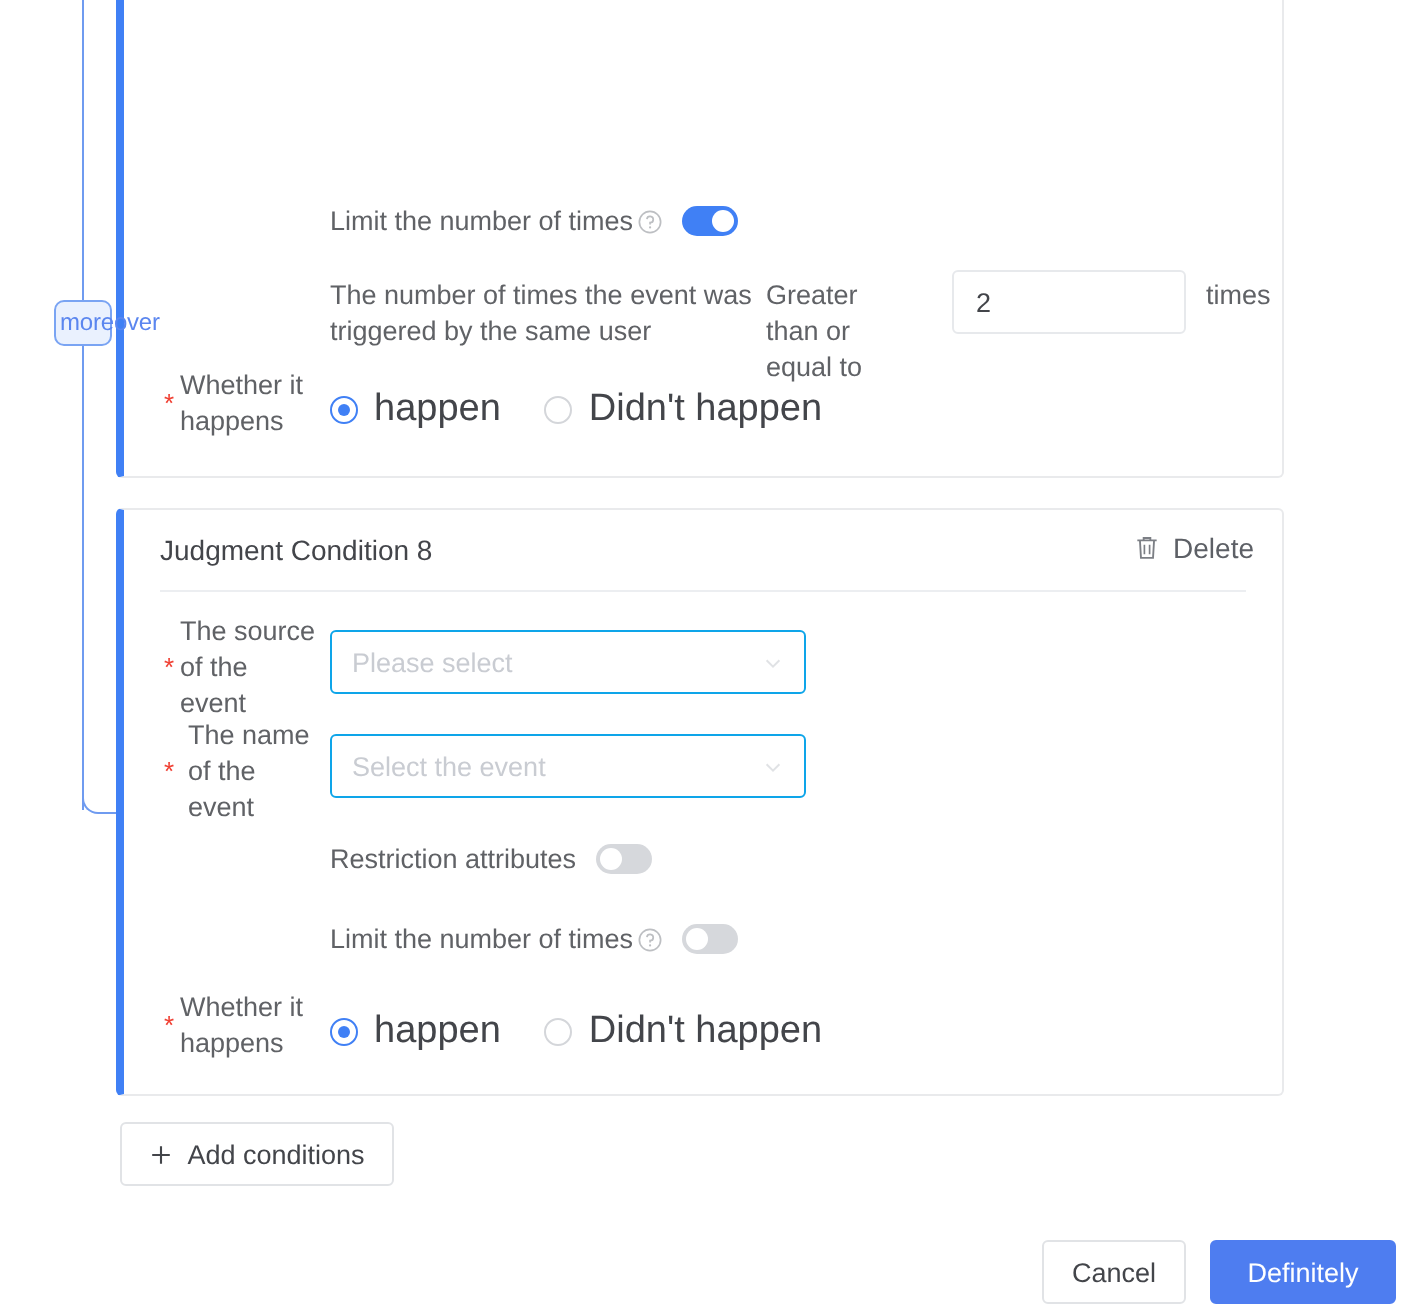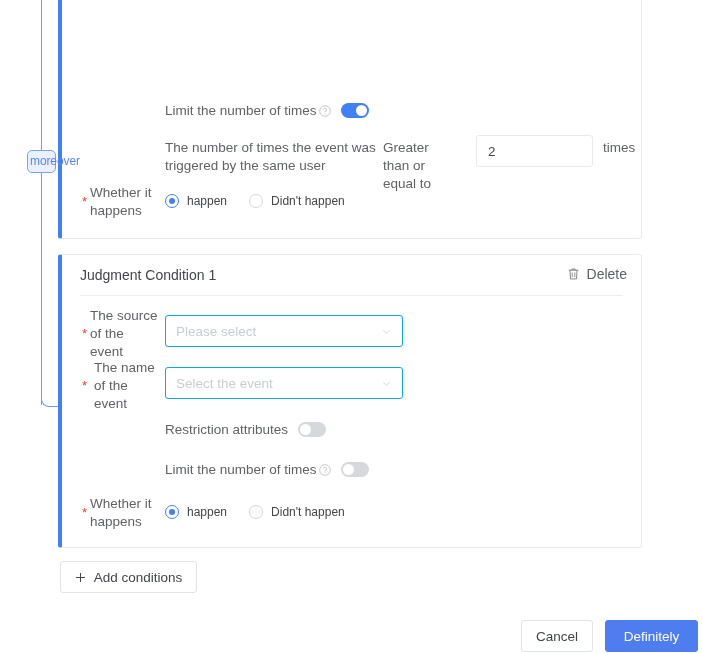--- a/index.html
+++ b/index.html
@@ -142,7 +142,7 @@
     content: ""; position: absolute; left: 3px; top: 3px;
     width: 6px; height: 6px; border-radius: 50%; background: #4080f5;
   }
-  .radio-text { font-size: 12px; color: #43454a; white-space: nowrap; }
+  .radio-text { font-size: 19px; color: #43454a; white-space: nowrap; }
 
   .inline-text {
     position: absolute; font-size: 13.5px; color: #606266; line-height: 18px;

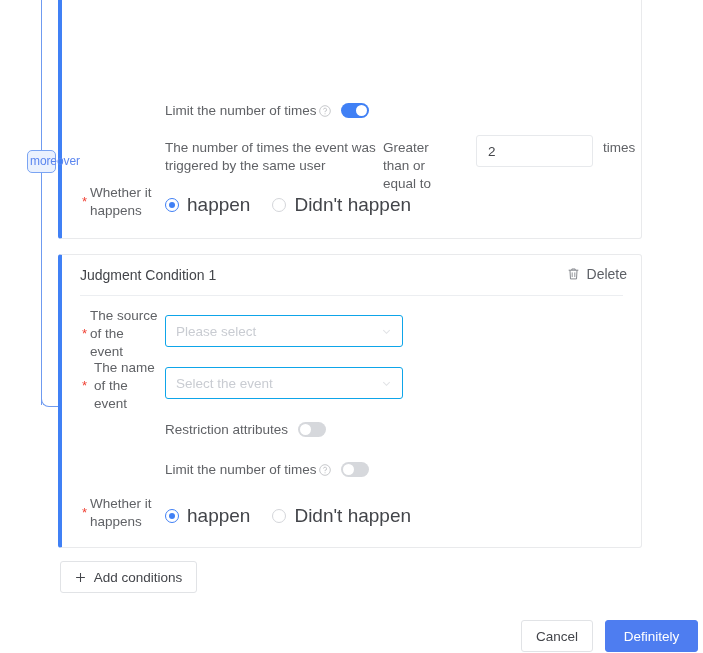--- a/index.html
+++ b/index.html
@@ -218,7 +218,7 @@
 
   <div class="card" id="card2">
 
-    <div class="card-title">Judgment Condition 1</div>
+    <div class="card-title">Judgment Condition 8</div>
 
     <div class="delete-btn">
       <svg class="trash-icon" viewBox="0 0 14 15">

